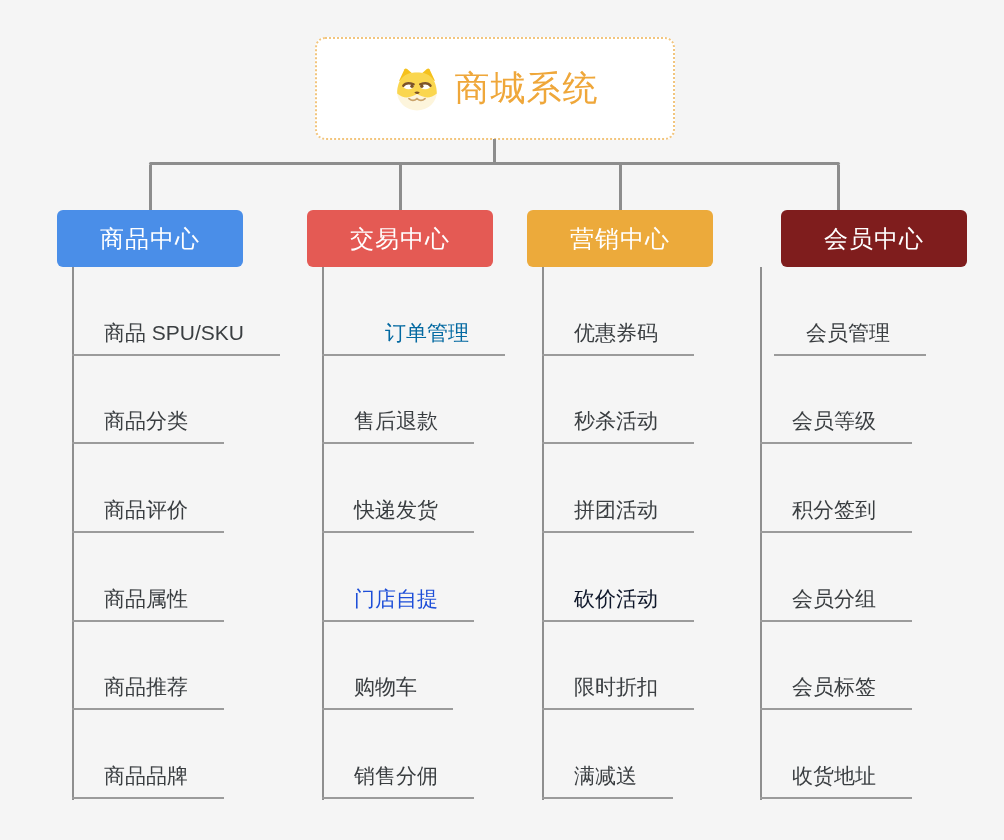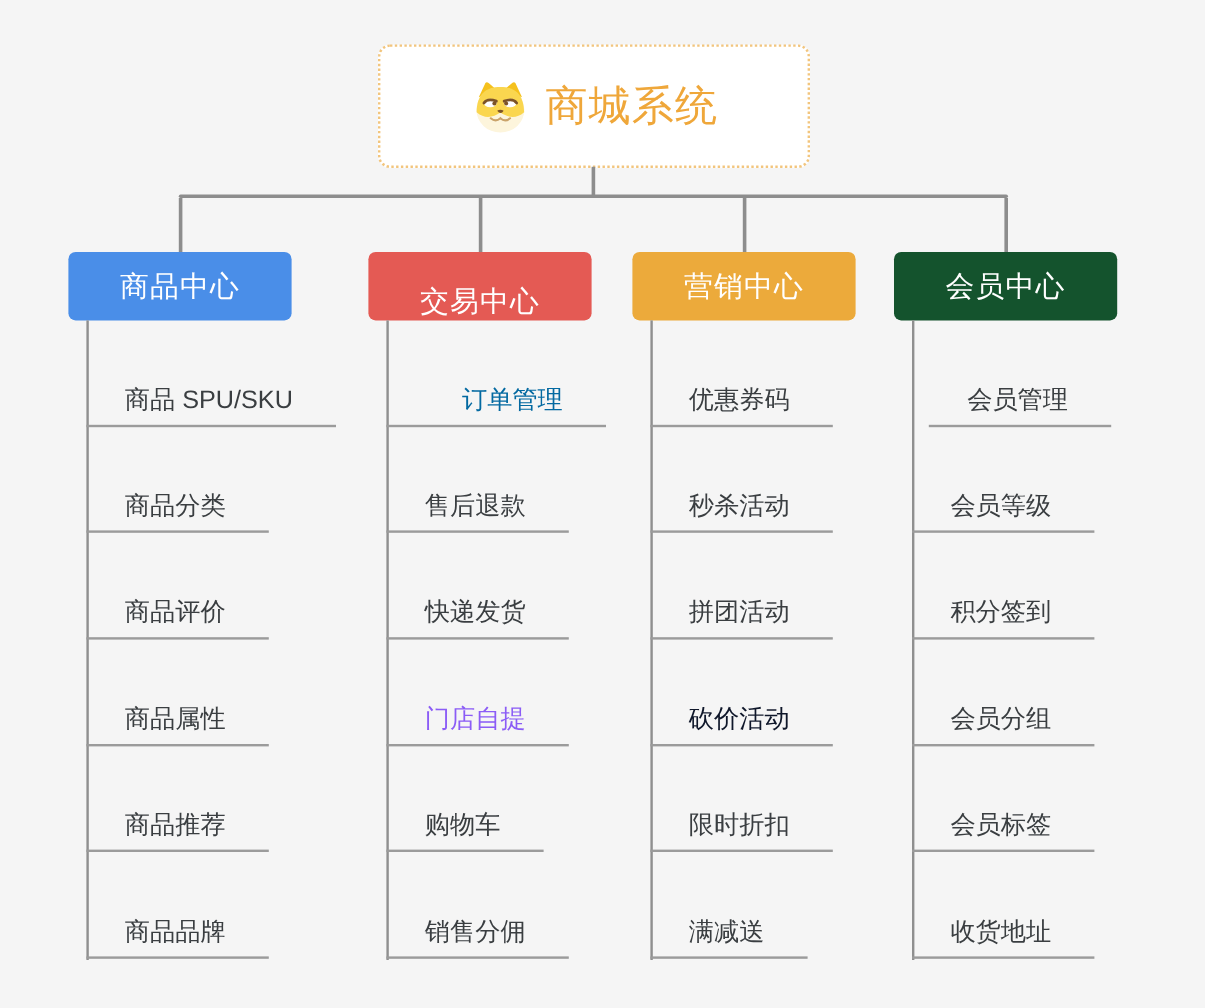--- a/index.html
+++ b/index.html
@@ -103,7 +103,7 @@
           <span class="child-label" style="color: rgb(58, 62, 65);">商品品牌</span>
         </div>
       </div>
-      <div class="branch-box" style="left: 307px; background: rgb(228, 90, 84); align-items: flex-end;">
+      <div class="branch-box" style="left: 307px; background: rgb(228, 90, 84);">
         <span class="branch-label">交易中心</span>
       </div>
       <div class="trunk" style="left: 322px; background: rgb(143, 143, 143);"></div>

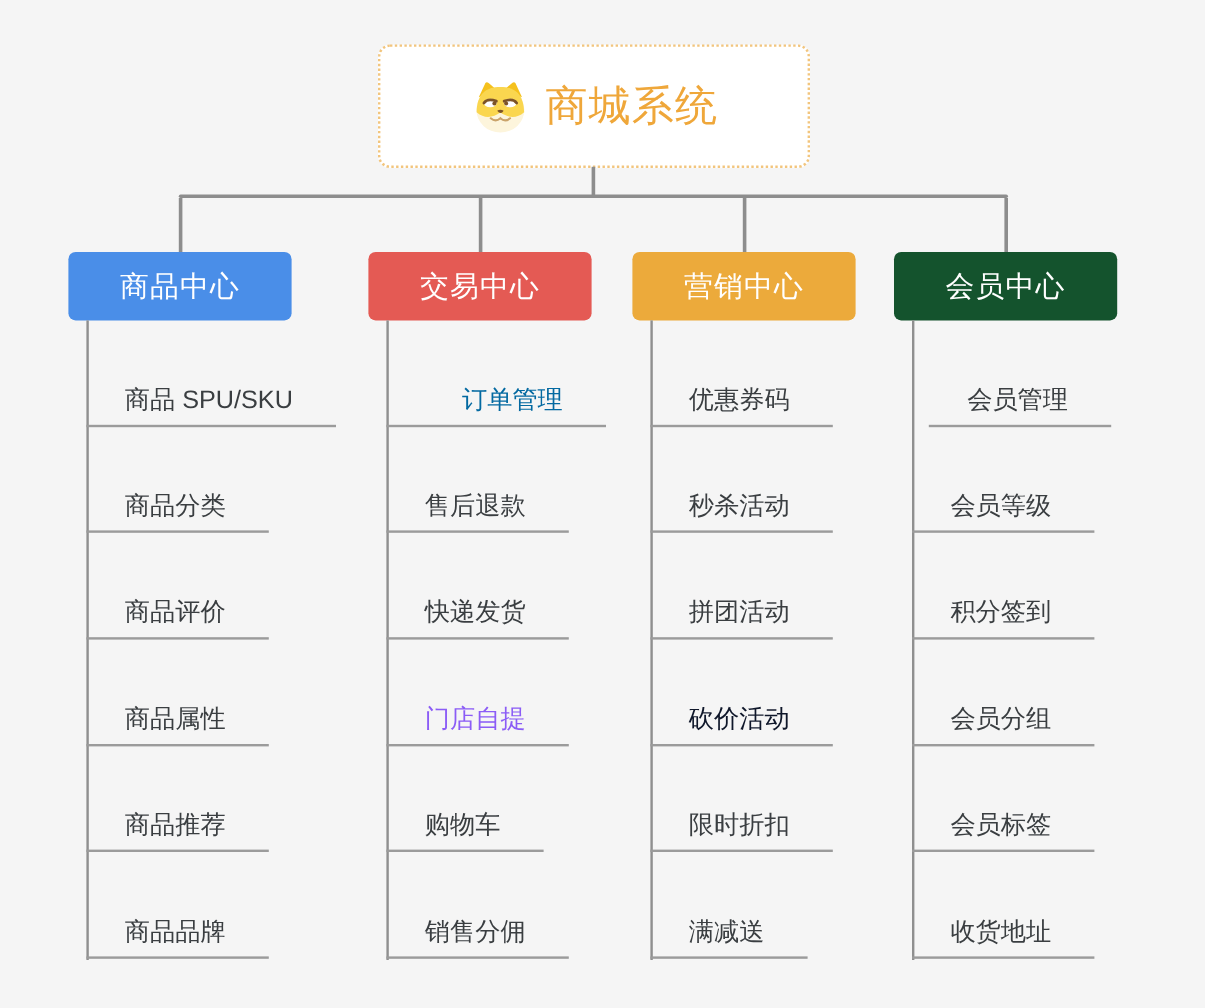--- a/index.html
+++ b/index.html
@@ -151,7 +151,7 @@
           <span class="child-label" style="color: rgb(58, 62, 65);">满减送</span>
         </div>
       </div>
-      <div class="branch-box" style="left: 745px; background: #14532d;">
+      <div class="branch-box" style="left: 781px; background: #7f1d1d;">
         <span class="branch-label">会员中心</span>
       </div>
       <div class="trunk" style="left: 760px; background: rgb(143, 143, 143);"></div>

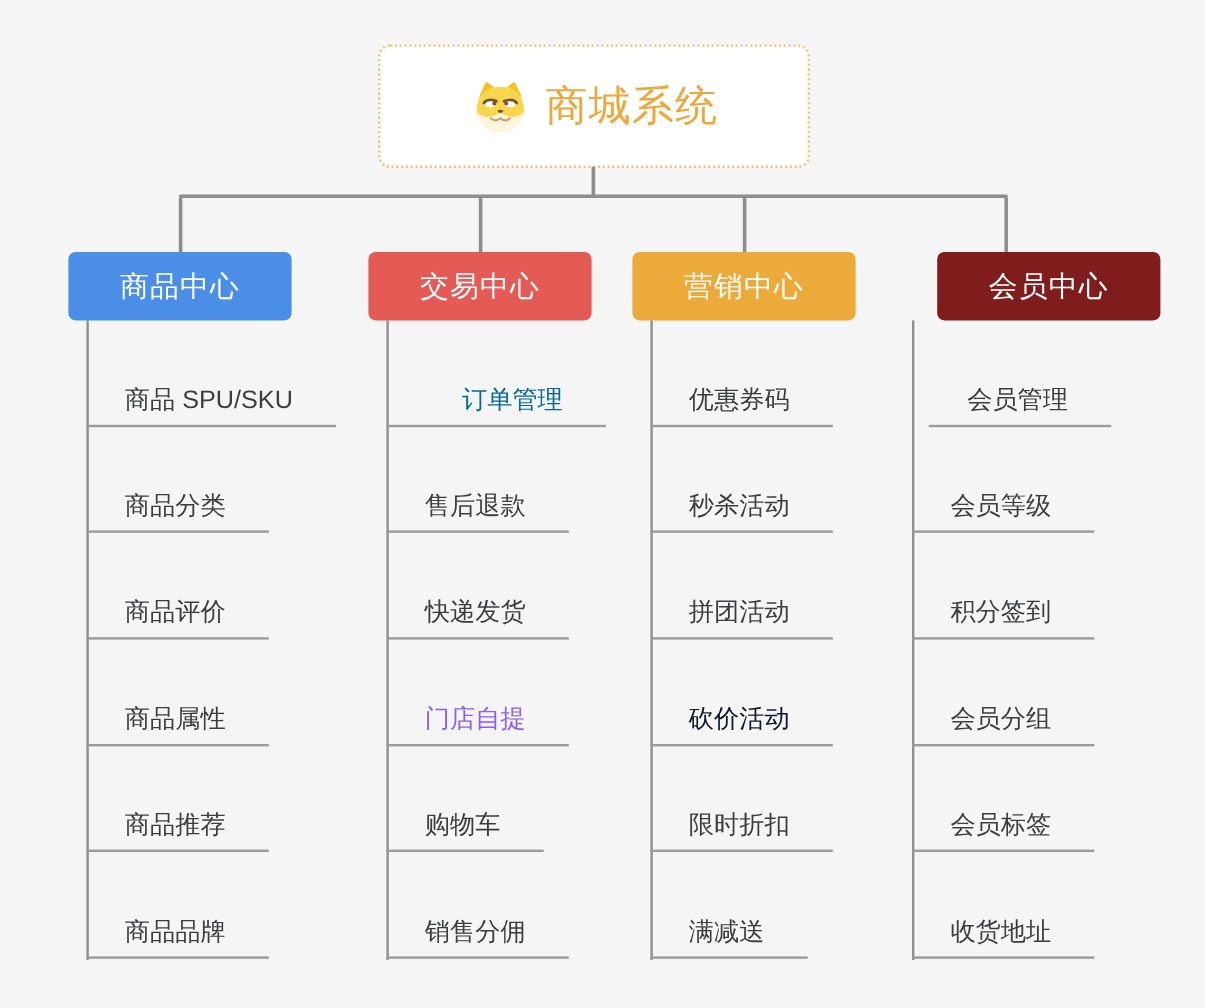--- a/index.html
+++ b/index.html
@@ -118,7 +118,7 @@
           <span class="child-label" style="color: rgb(58, 62, 65);">快递发货</span>
         </div>
         <div class="child" style="border-bottom-color: rgb(155, 155, 155);">
-          <span class="child-label" style="color: #8b5cf6;">门店自提</span>
+          <span class="child-label" style="color: #1d4ed8;">门店自提</span>
         </div>
         <div class="child" style="border-bottom-color: rgb(155, 155, 155);">
           <span class="child-label" style="color: rgb(58, 62, 65);">购物车</span>

